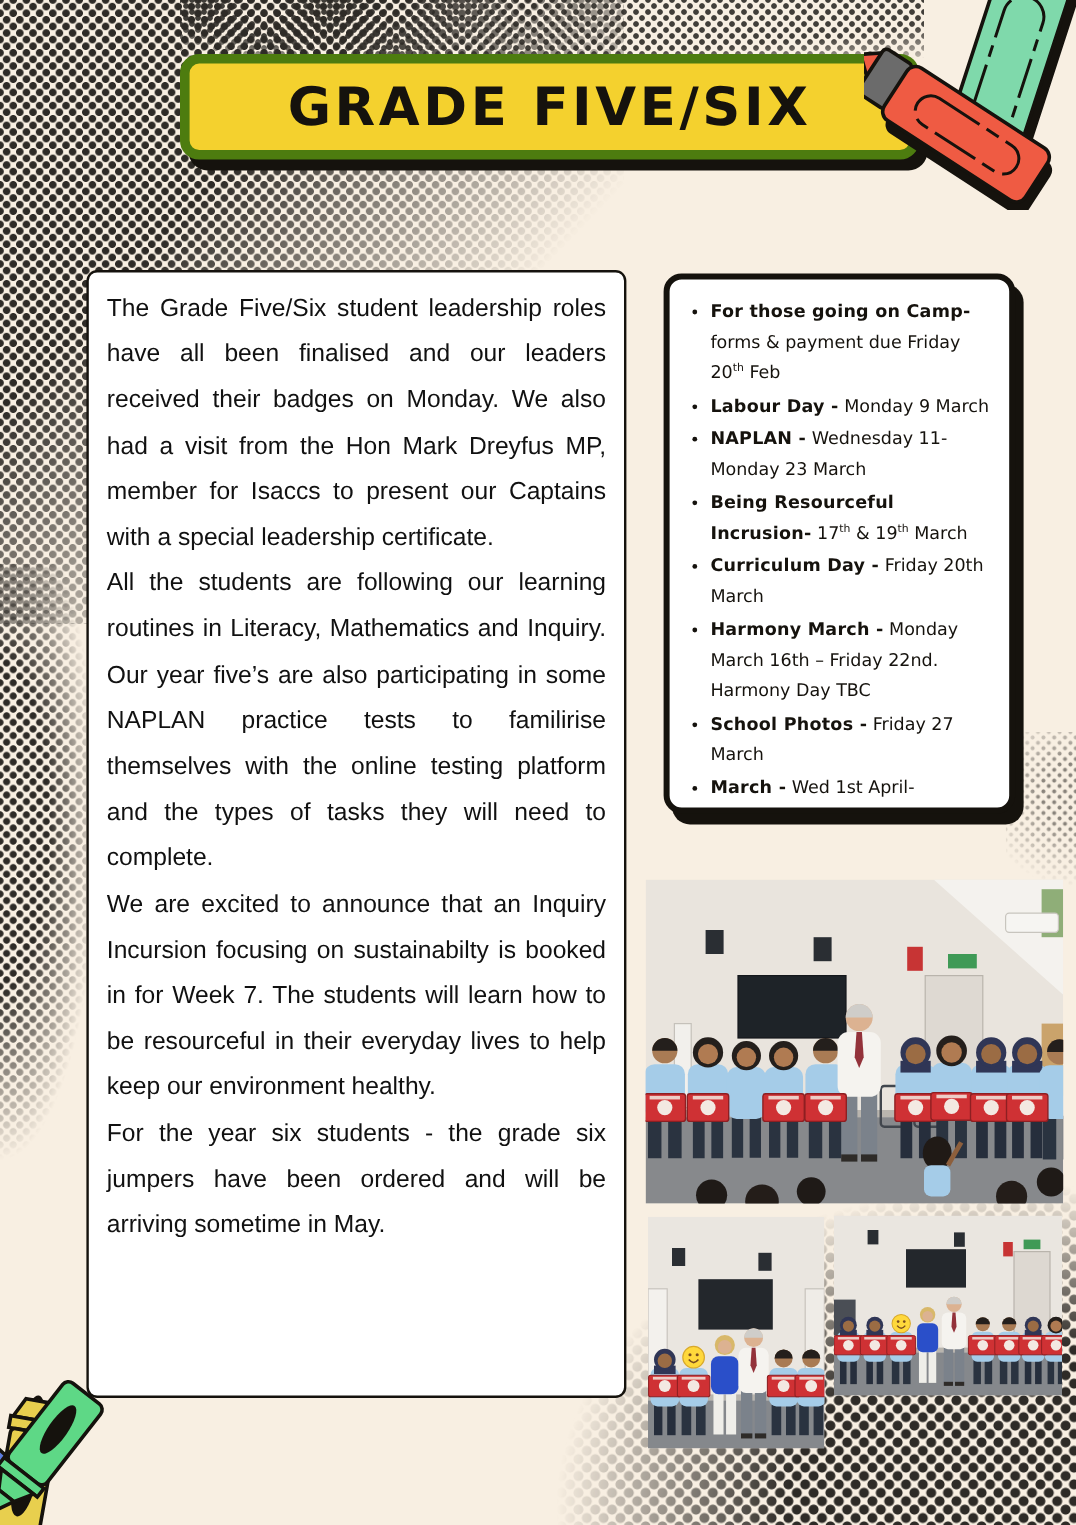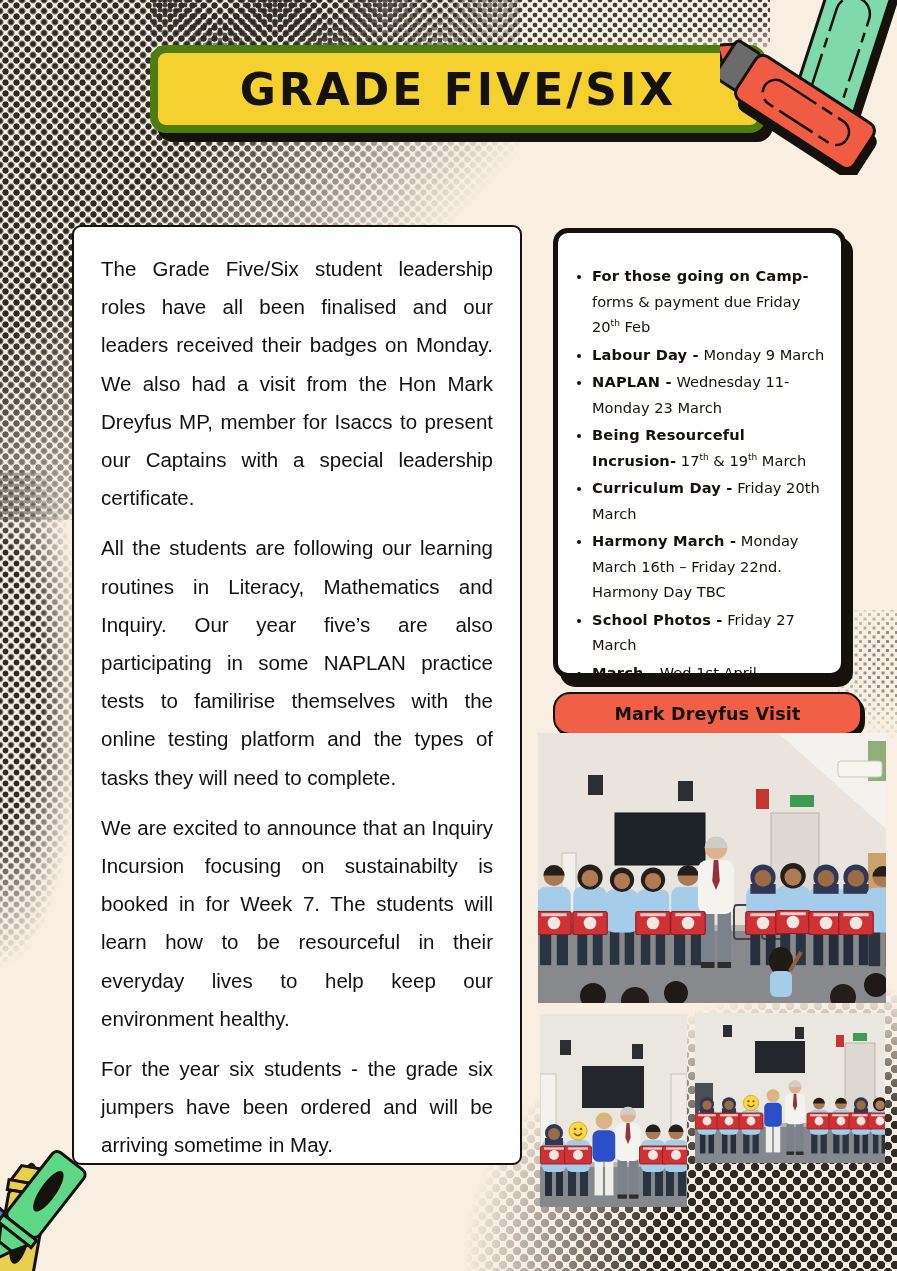--- a/index.html
+++ b/index.html
@@ -46,7 +46,7 @@
   .news-box{position:absolute;z-index:2;left:72px;top:225px;width:450px;height:940px;
     background:#fff;border:2px solid #15120d;border-radius:9px;box-sizing:border-box;
     padding:11px 15px;overflow:hidden;}
-  .news-box p{margin:12px;font-size:20.5px;line-height:38.2px;text-align:justify;color:#111;}
+  .news-box p{margin:0;font-size:20.5px;line-height:38.2px;text-align:justify;color:#111;}
   
   .events-box{position:absolute;z-index:2;left:553px;top:228px;width:293px;height:450px;
     background:#fff;border:5px solid #15120d;border-radius:15px;box-sizing:border-box;

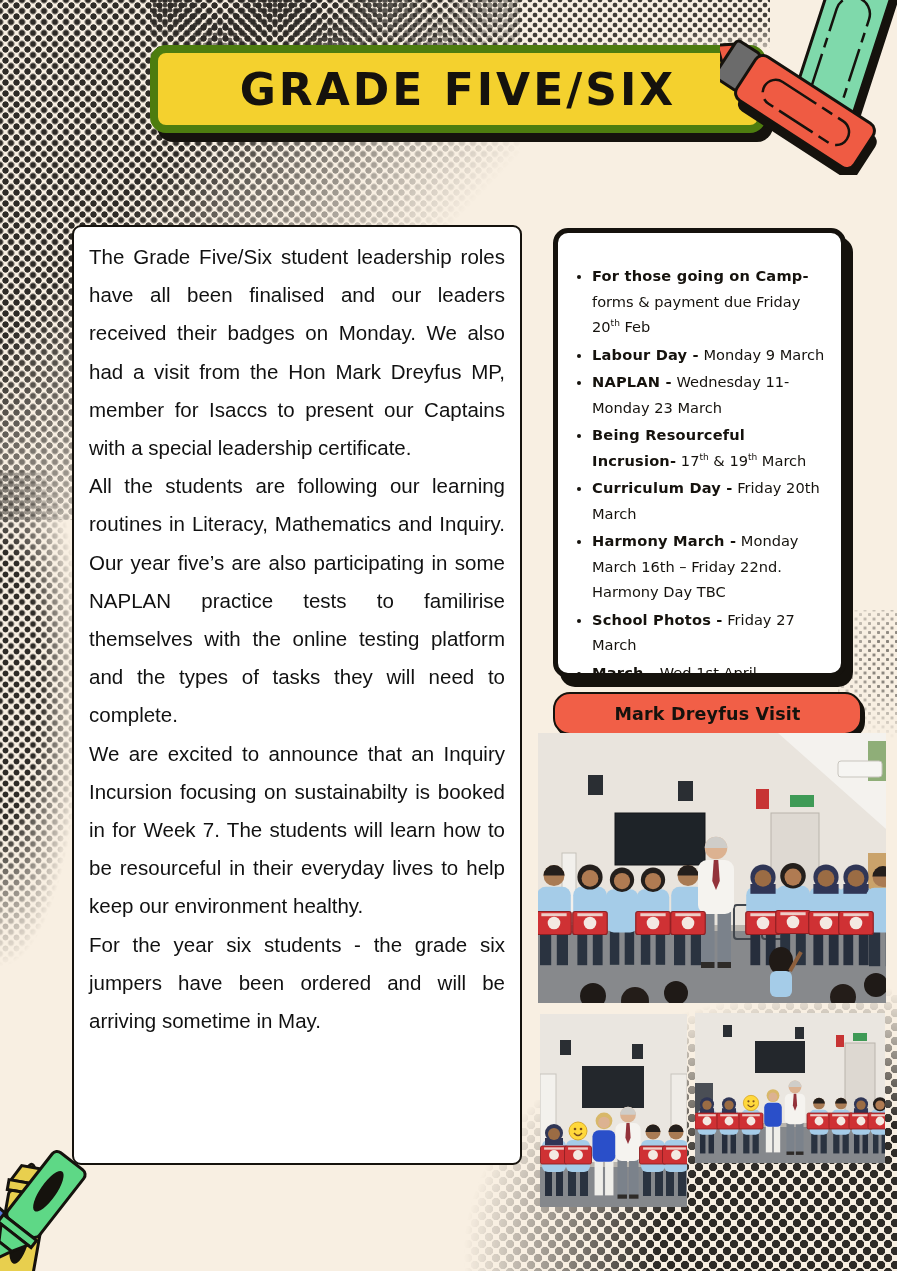--- a/index.html
+++ b/index.html
@@ -50,7 +50,7 @@
   
   .events-box{position:absolute;z-index:2;left:553px;top:228px;width:293px;height:450px;
     background:#fff;border:5px solid #15120d;border-radius:15px;box-sizing:border-box;
-    box-shadow:7px 9px 0 #15120d;padding:30px 10px 10px 6px;overflow:hidden;}
+    box-shadow:7px 9px 0 #15120d;padding:14px 10px 10px 6px;overflow:hidden;}
   .events-box ul{margin:0;padding:0 0 0 28px;font-family:"DejaVu Sans",sans-serif;
     font-size:14.6px;line-height:25.5px;color:#15120d;}
   .events-box li{margin:0 0 2px 0;}

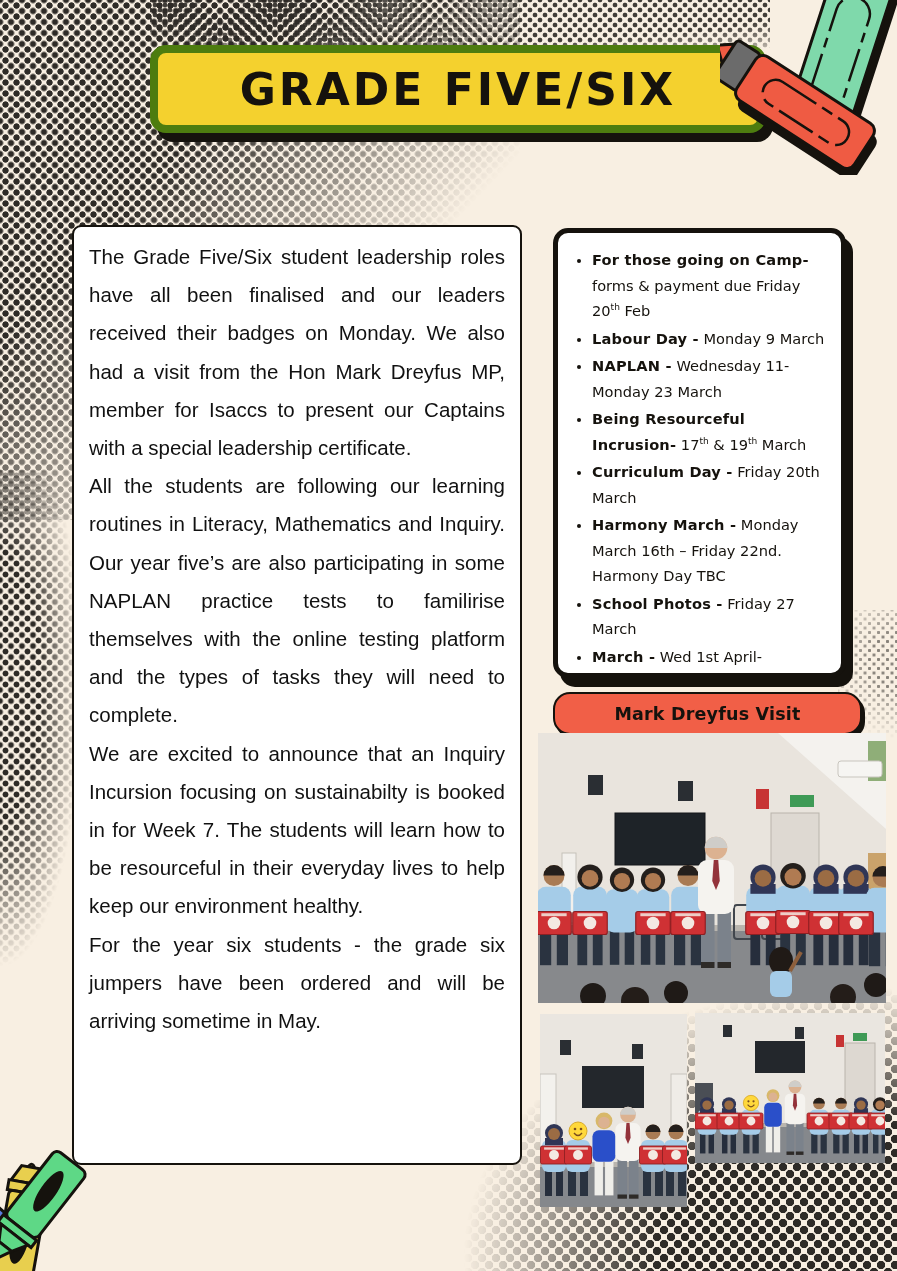--- a/index.html
+++ b/index.html
@@ -80,7 +80,6 @@
 
   <div class="banner">GRADE FIVE/SIX</div>
 
-  <div class="sec-head" id="md-head">Mark Dreyfus Visit</div>
 
   <div class="news-box">
       <p>The Grade Five/Six student leadership roles have all been finalised and our leaders received their badges on Monday. We also had a visit from the Hon Mark Dreyfus MP, member for Isaccs to present our Captains with a special leadership certificate.</p>

